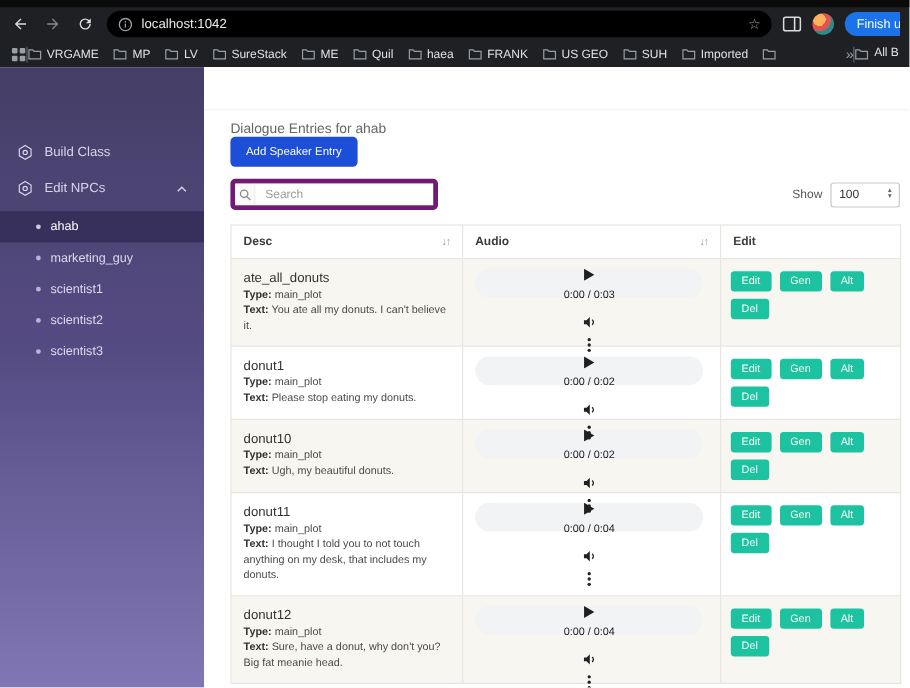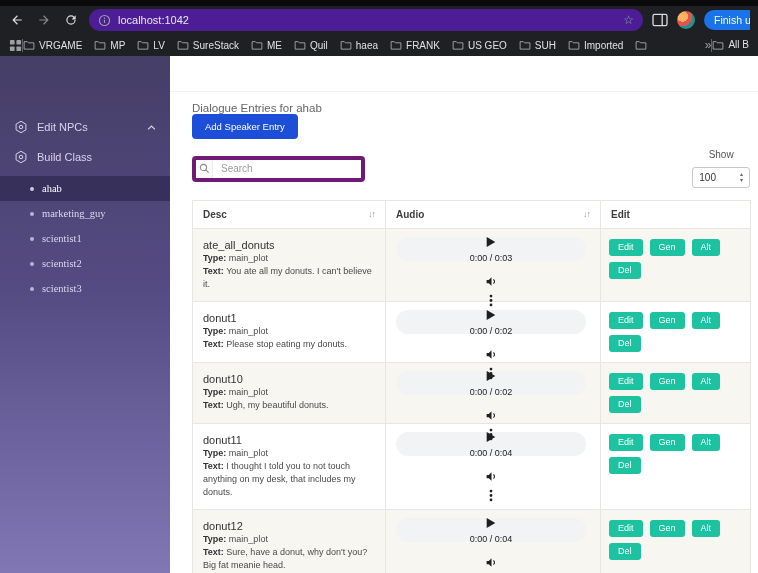--- a/index.html
+++ b/index.html
@@ -12,7 +12,7 @@
   .toolbar { height:28px; display:flex; align-items:center; padding:0 8px; gap:9px; }
   .nav-btn { width:18px; height:18px; display:flex; align-items:center; justify-content:center; }
   .nav-btn svg { width:14px; height:14px; }
-  .omnibox { flex:1; height:22px; background:#4c1d95; border-radius:12px; display:flex;
+  .omnibox { flex:1; height:22px; background:#000000; border-radius:12px; display:flex;
     align-items:center; padding:0 9px; gap:7px; min-width:0;justify-content:flex-end; }
   .omnibox .url { flex:1; color:#e8eaed; font-size:11px; white-space:nowrap; overflow:hidden; }
   .star { color:#9aa0a6; font-size:12px; line-height:1; }

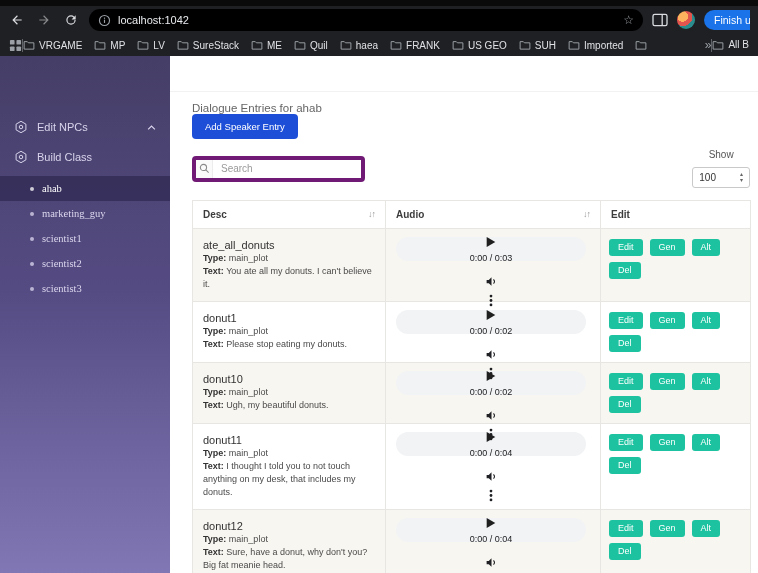--- a/index.html
+++ b/index.html
@@ -245,17 +245,17 @@
         <path d="M12 2.2l8.4 4.9v9.8L12 21.8l-8.4-4.9V7.1z" fill="none" stroke="currentColor" stroke-width="1.7"></path>
         <circle cx="12" cy="12" r="3" fill="none" stroke="currentColor" stroke-width="1.7"></circle>
       </svg>
-      <span class="grow">Edit NPCs</span>
-      <svg class="chev" viewBox="0 0 12 8">
-        <path d="M1.5 6.5L6 2l4.5 4.5" fill="none" stroke="currentColor" stroke-width="1.6"></path>
-      </svg>
+      <span class="grow">Build Class</span>
     </div>
     <div class="side-item">
       <svg class="hex" viewBox="0 0 24 24">
         <path d="M12 2.2l8.4 4.9v9.8L12 21.8l-8.4-4.9V7.1z" fill="none" stroke="currentColor" stroke-width="1.7"></path>
         <circle cx="12" cy="12" r="3" fill="none" stroke="currentColor" stroke-width="1.7"></circle>
       </svg>
-      <span class="grow">Build Class</span>
+      <span class="grow">Edit NPCs</span>
+      <svg class="chev" viewBox="0 0 12 8">
+        <path d="M1.5 6.5L6 2l4.5 4.5" fill="none" stroke="currentColor" stroke-width="1.6"></path>
+      </svg>
     </div>
     <div class="npc-list">
   <div class="sub active">

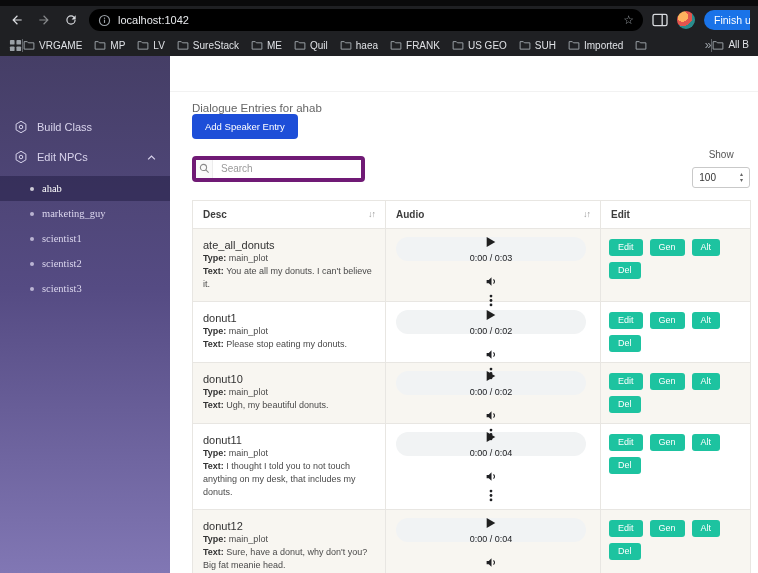--- a/index.html
+++ b/index.html
@@ -61,7 +61,7 @@
   .search-box input { border:none; outline:none; flex:1; height:100%; padding:0 8px; font-size:10px;
     color:#333; font-family:"Liberation Sans", sans-serif; }
   .search-box input::placeholder { color:#9a9a9a; }
-  .show-wrap { display:flex; align-items:center; gap:7px; font-size:10px; color:#555;flex-direction:column; }
+  .show-wrap { display:flex; align-items:center; gap:7px; font-size:10px; color:#555; }
   .show-select { border:1px solid #c9c9c9; border-radius:3px; padding:4px 6px; display:flex;
     align-items:center; gap:24px; font-size:10px; color:#333; background:#fff; }
   .stepper { display:flex; flex-direction:column; font-size:6px; line-height:0.85; color:#666; }

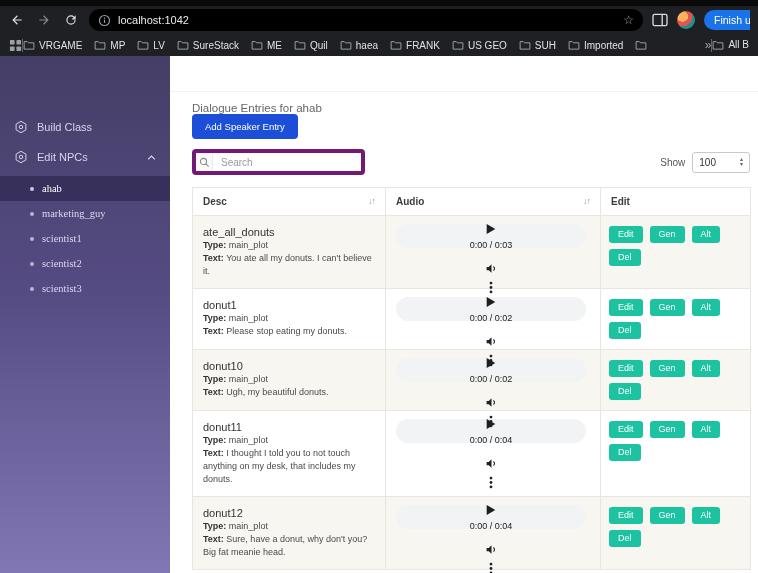--- a/index.html
+++ b/index.html
@@ -40,7 +40,7 @@
   .side-item svg.hex { width:14px; height:14px; flex:0 0 auto; }
   .side-item .grow { flex:1; }
   .chev { width:9px; height:9px; }
-  .npc-list { margin-top:4px;font-family:Liberation Serif, serif; }
+  .npc-list { margin-top:4px; }
   .sub { display:flex; align-items:center; gap:8px; padding:7px 14px 7px 30px; font-size:10.5px;
     color:#ddd8ef; }
   .sub.active { background:rgba(25,18,54,0.42); color:#ffffff; }

